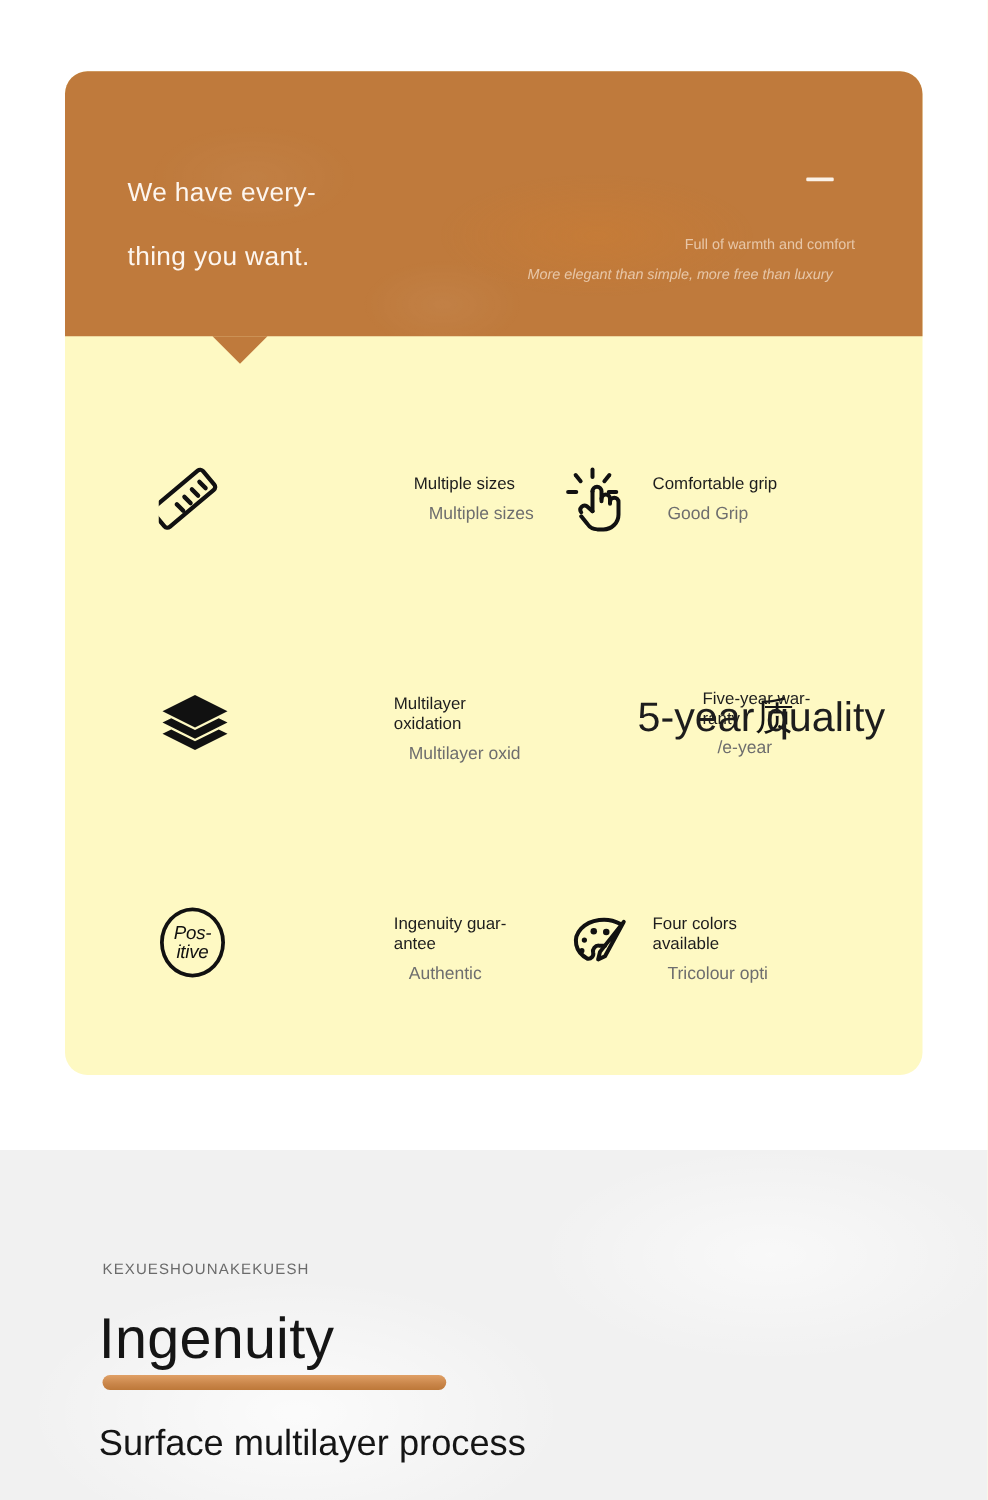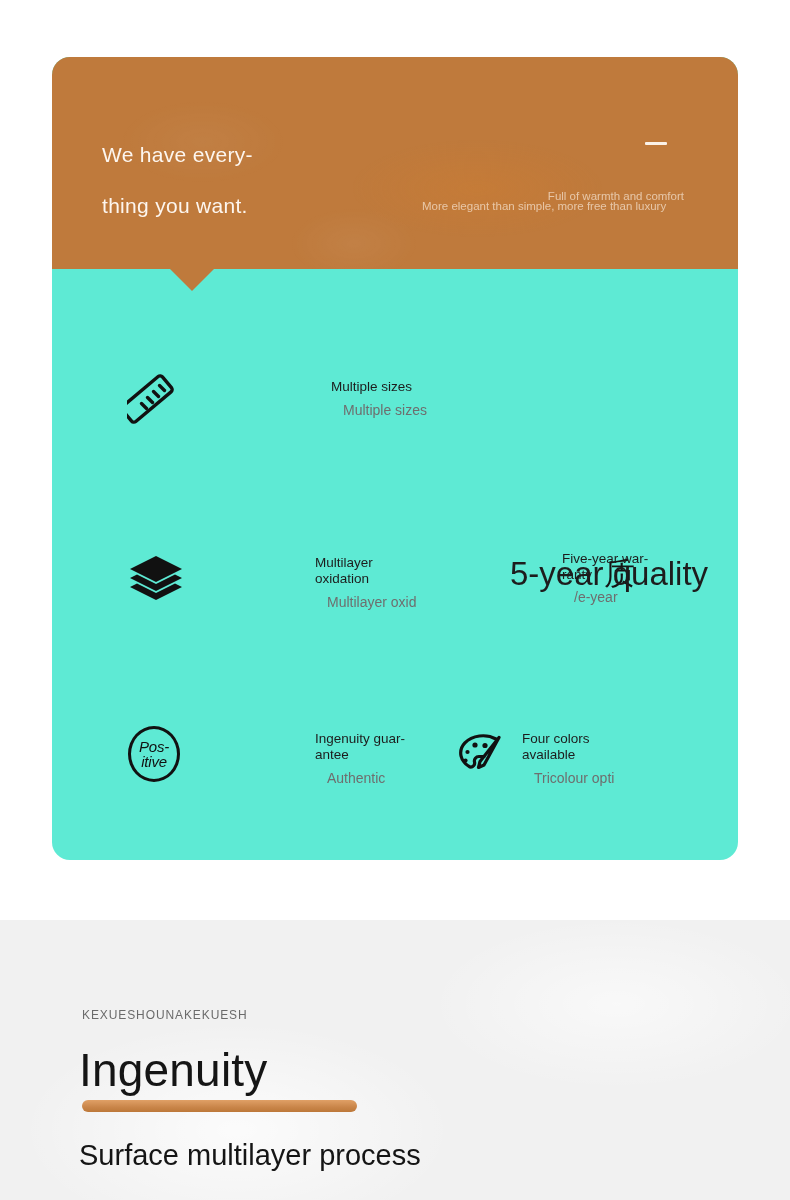--- a/index.html
+++ b/index.html
@@ -31,7 +31,7 @@
     top: 57px;
     width: 686px;
     height: 803px;
-    background: #5eead4;
+    background: #fef9c3;
     border-radius: 18px;
     overflow: visible;
   }

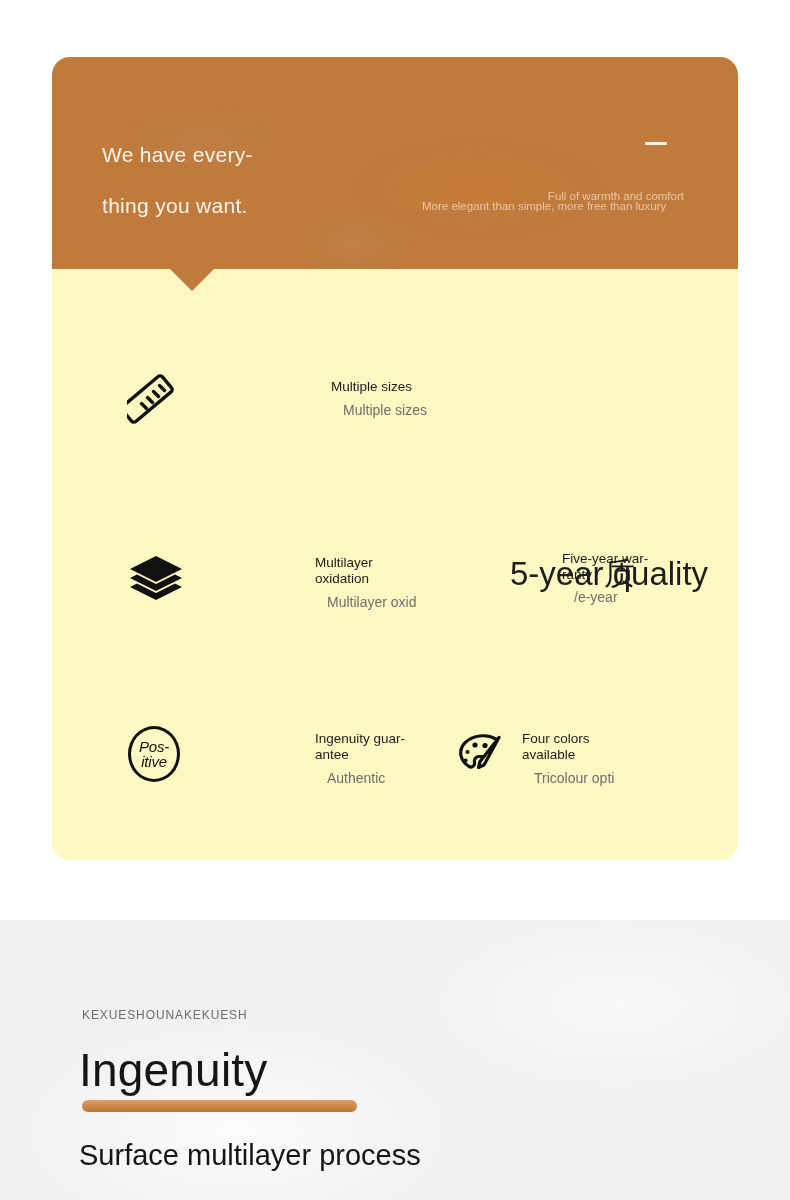--- a/index.html
+++ b/index.html
@@ -81,11 +81,12 @@
   .hero-sub1 {
     position: absolute;
     left: 370px;
-    top: 143px;
+    top: 157px;
     width: 260px;
     color: rgba(255,245,234,.62);
     font-size: 11.5px;
     line-height: 13px;
+    font-style: italic;
   }
   .hero-sub2 {
     position: absolute;

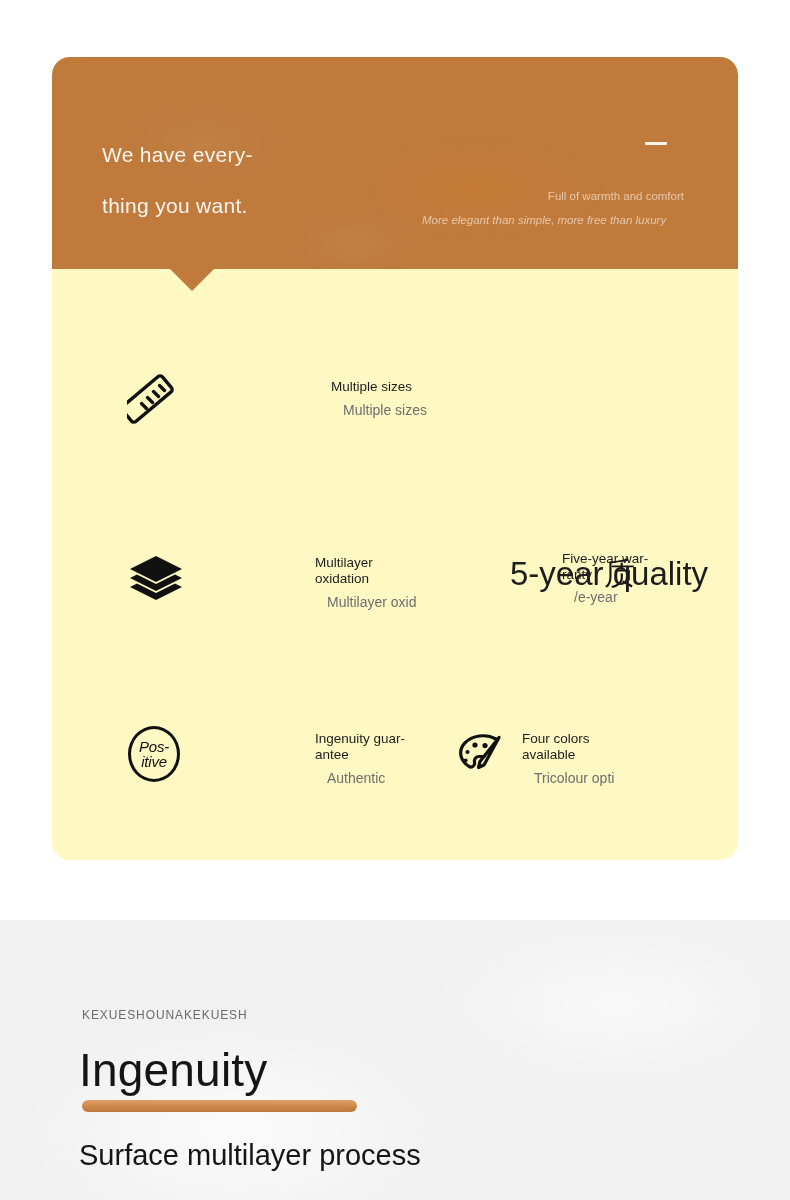--- a/index.html
+++ b/index.html
@@ -304,6 +304,28 @@
       </div>
     </div>
 
+    <div class="feature col-r row-1">
+      <div class="f-icon">
+        <svg viewBox="0 0 58 58" fill="none" stroke="currentColor" stroke-width="3.2" stroke-linecap="round" stroke-linejoin="round">
+          <path d="M22 8.5 L22 2.5"></path>
+          <path d="M12.5 12 L8.5 7"></path>
+          <path d="M31.5 12 L35.5 7"></path>
+          <path d="M9 20.5 L2.5 20.5"></path>
+          <path d="M35 20.5 L41 20.5"></path>
+          <path d="M22 20 v16"></path>
+          <path d="M22 20 a3.6 3.6 0 0 1 7.2 0 v8"></path>
+          <path d="M29.2 26 a3.4 3.4 0 0 1 6.8 0 v4"></path>
+          <path d="M36 28.5 a3.4 3.4 0 0 1 6.8 0 v10
+                   a12 12 0 0 1 -12 12 h-5
+                   a10 10 0 0 1 -8 -4.5 L13 40"></path>
+          <path d="M22 36 l-4.5 -4 a3.4 3.4 0 0 0 -4.6 4.8"></path>
+        </svg>
+      </div>
+      <div class="f-text">
+        <div class="f-title">Comfortable grip</div>
+        <div class="f-sub">Good Grip</div>
+      </div>
+    </div>
 
     <div class="feature col-l row-2">
       <div class="f-icon">

